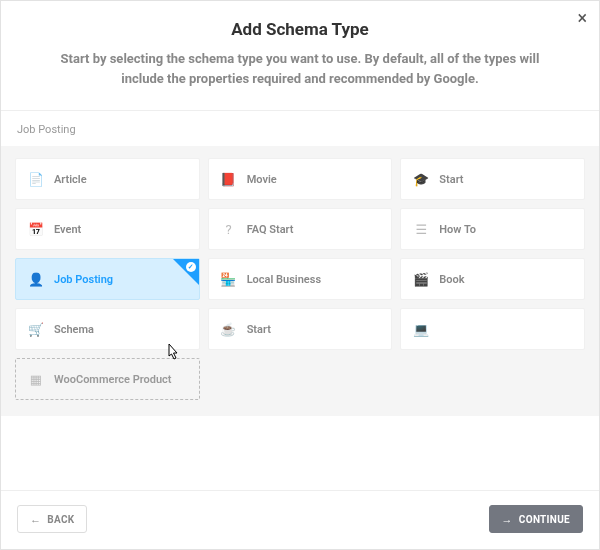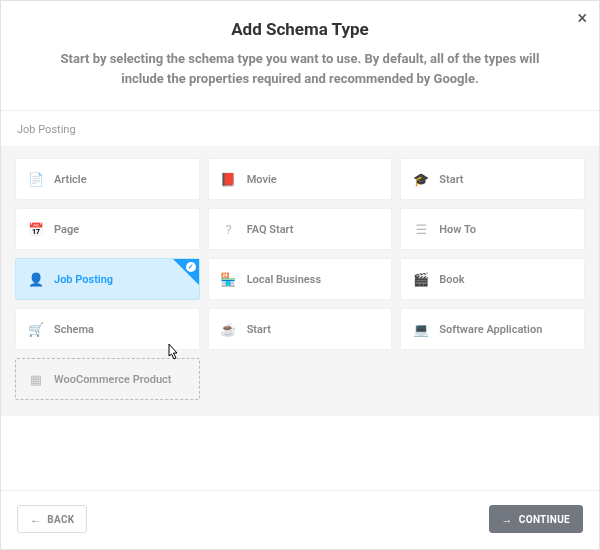--- a/index.html
+++ b/index.html
@@ -195,7 +195,7 @@
       </div>
       <div class="card">
         <span class="icon">📅</span>
-        <span class="label">Page</span>
+        <span class="label">Event</span>
       </div>
       <div class="card">
         <span class="icon">?</span>

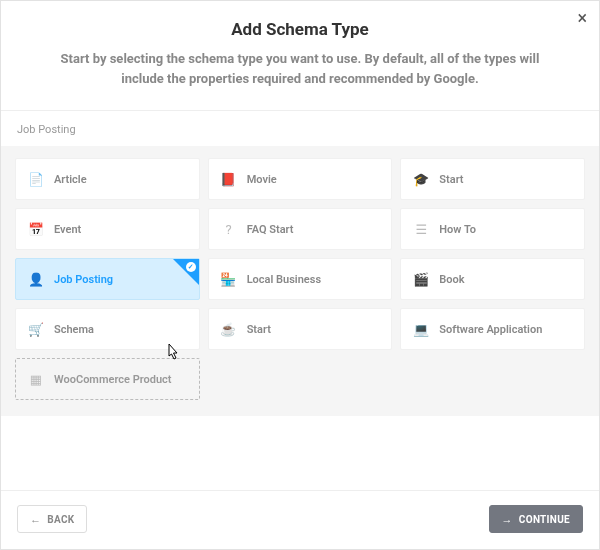--- a/index.html
+++ b/index.html
@@ -230,7 +230,6 @@
       </div>
       <div class="card">
         <span class="icon">💻</span>
-        <span class="label">Software Application</span>
       </div>
       <div class="card dashed">
         <span class="icon">▦</span>

